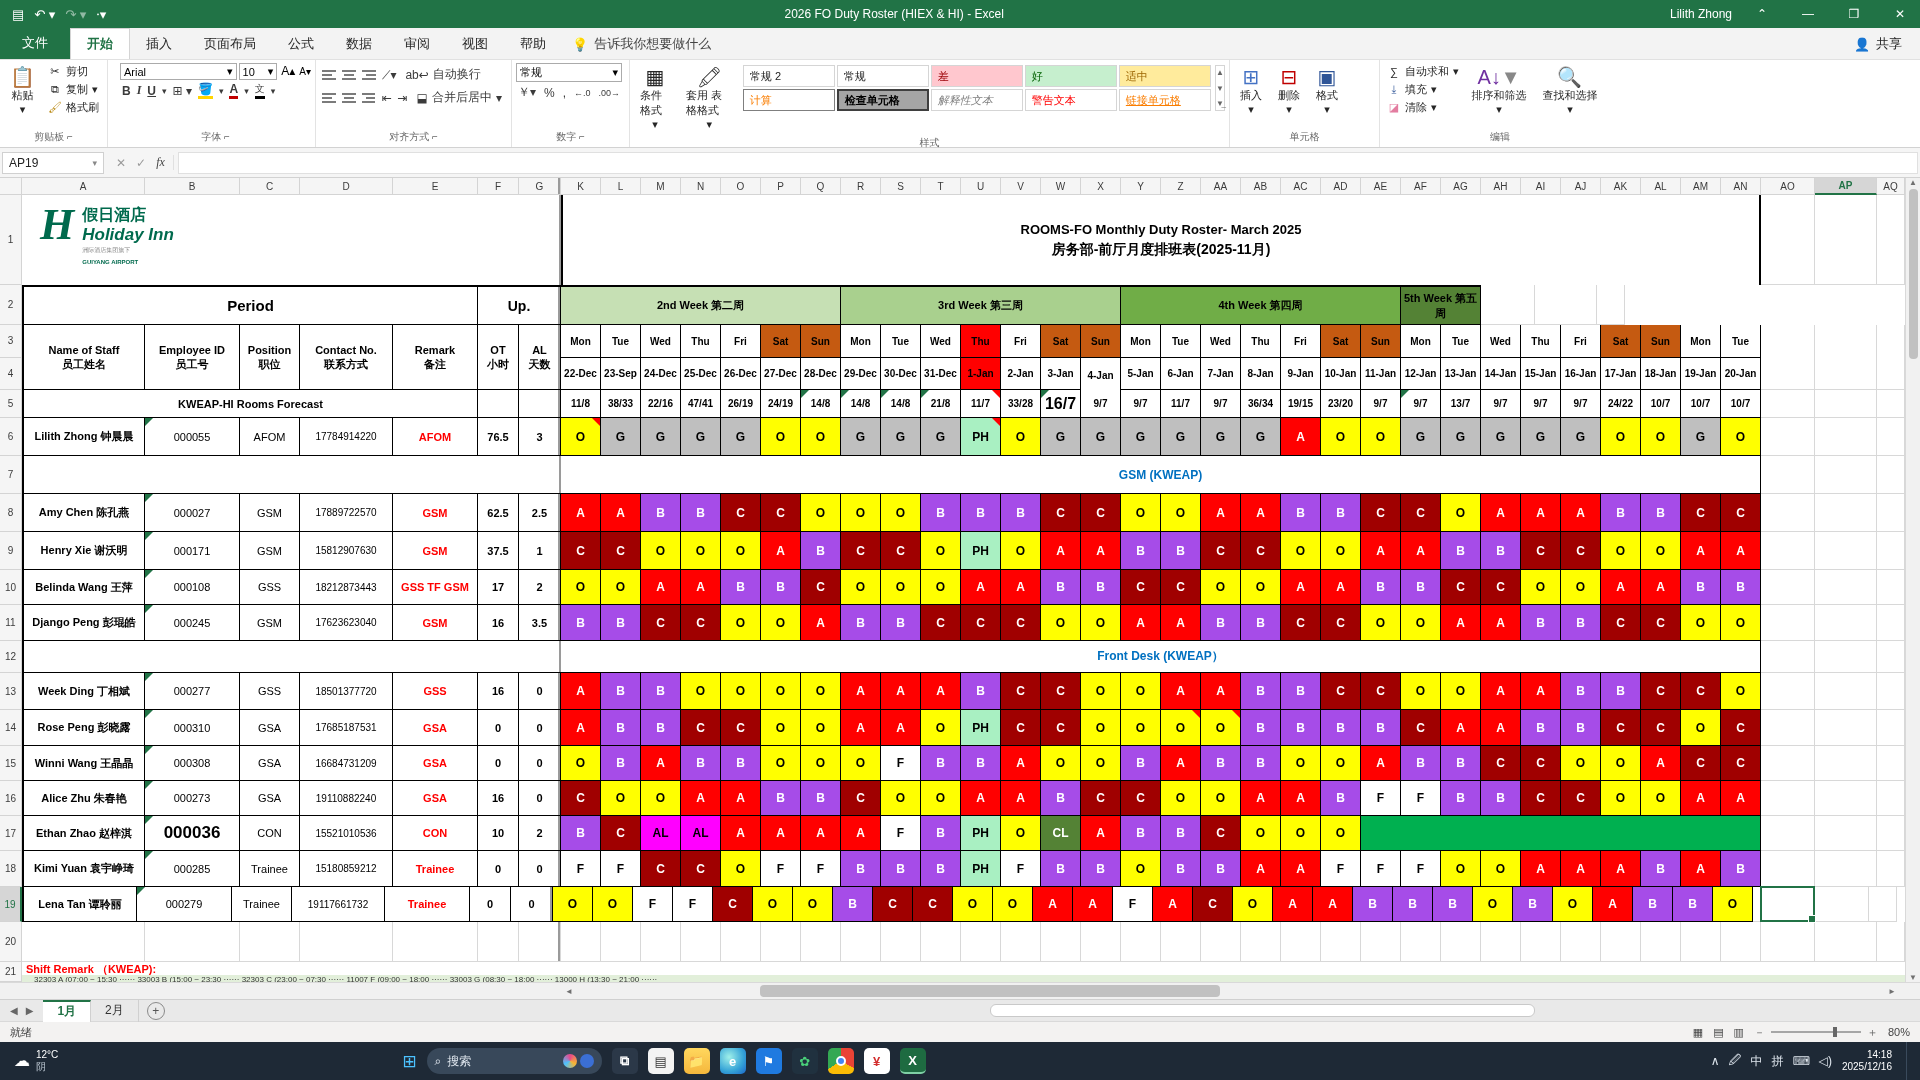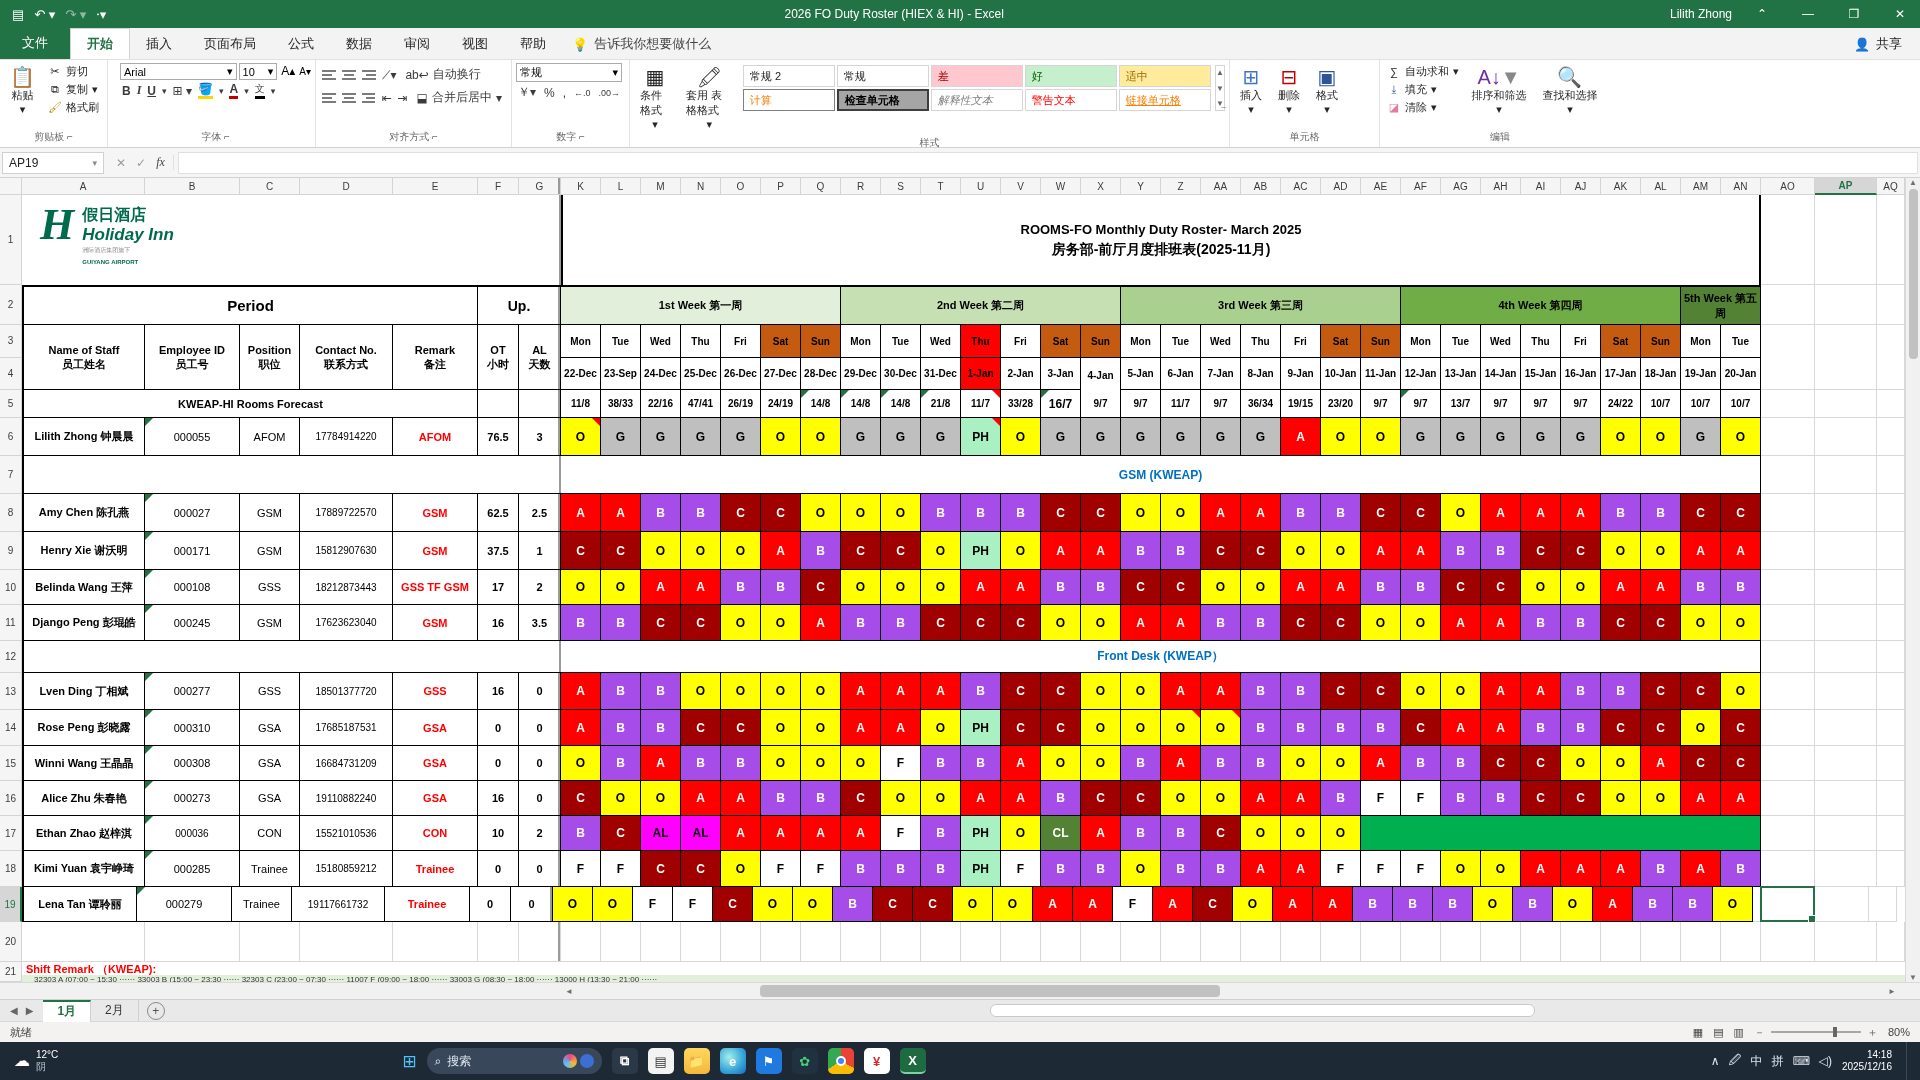--- a/index.html
+++ b/index.html
@@ -428,7 +428,6 @@
           <div class="cell gut" style="width: 22px; height: 40px;">2</div>
           <div class="cell tcell" style="width: 456px; height: 40px; font-weight: bold; font-size: 15px; border-top: 2px solid rgb(0, 0, 0); border-left: 2px solid rgb(0, 0, 0);">Period</div>
           <div class="cell tcell freeze" style="width: 83px; height: 40px; font-weight: bold; font-size: 14px; border-top: 2px solid rgb(0, 0, 0);">Up.</div>
-          <div class="cell tcell" style="width: 280px; height: 40px; background: rgb(226, 239, 218); font-weight: bold; font-size: 11px; border-top: 2px solid rgb(0, 0, 0);">1st Week 第一周</div>
           <div class="cell tcell" style="width: 280px; height: 40px; background: rgb(198, 224, 180); font-weight: bold; font-size: 11px; border-top: 2px solid rgb(0, 0, 0);">2nd Week 第二周</div>
           <div class="cell tcell" style="width: 280px; height: 40px; background: rgb(169, 208, 142); font-weight: bold; font-size: 11px; border-top: 2px solid rgb(0, 0, 0);">3rd Week 第三周</div>
           <div class="cell tcell" style="width: 280px; height: 40px; background: rgb(112, 173, 71); font-weight: bold; font-size: 11px; border-top: 2px solid rgb(0, 0, 0);">4th Week 第四周</div>

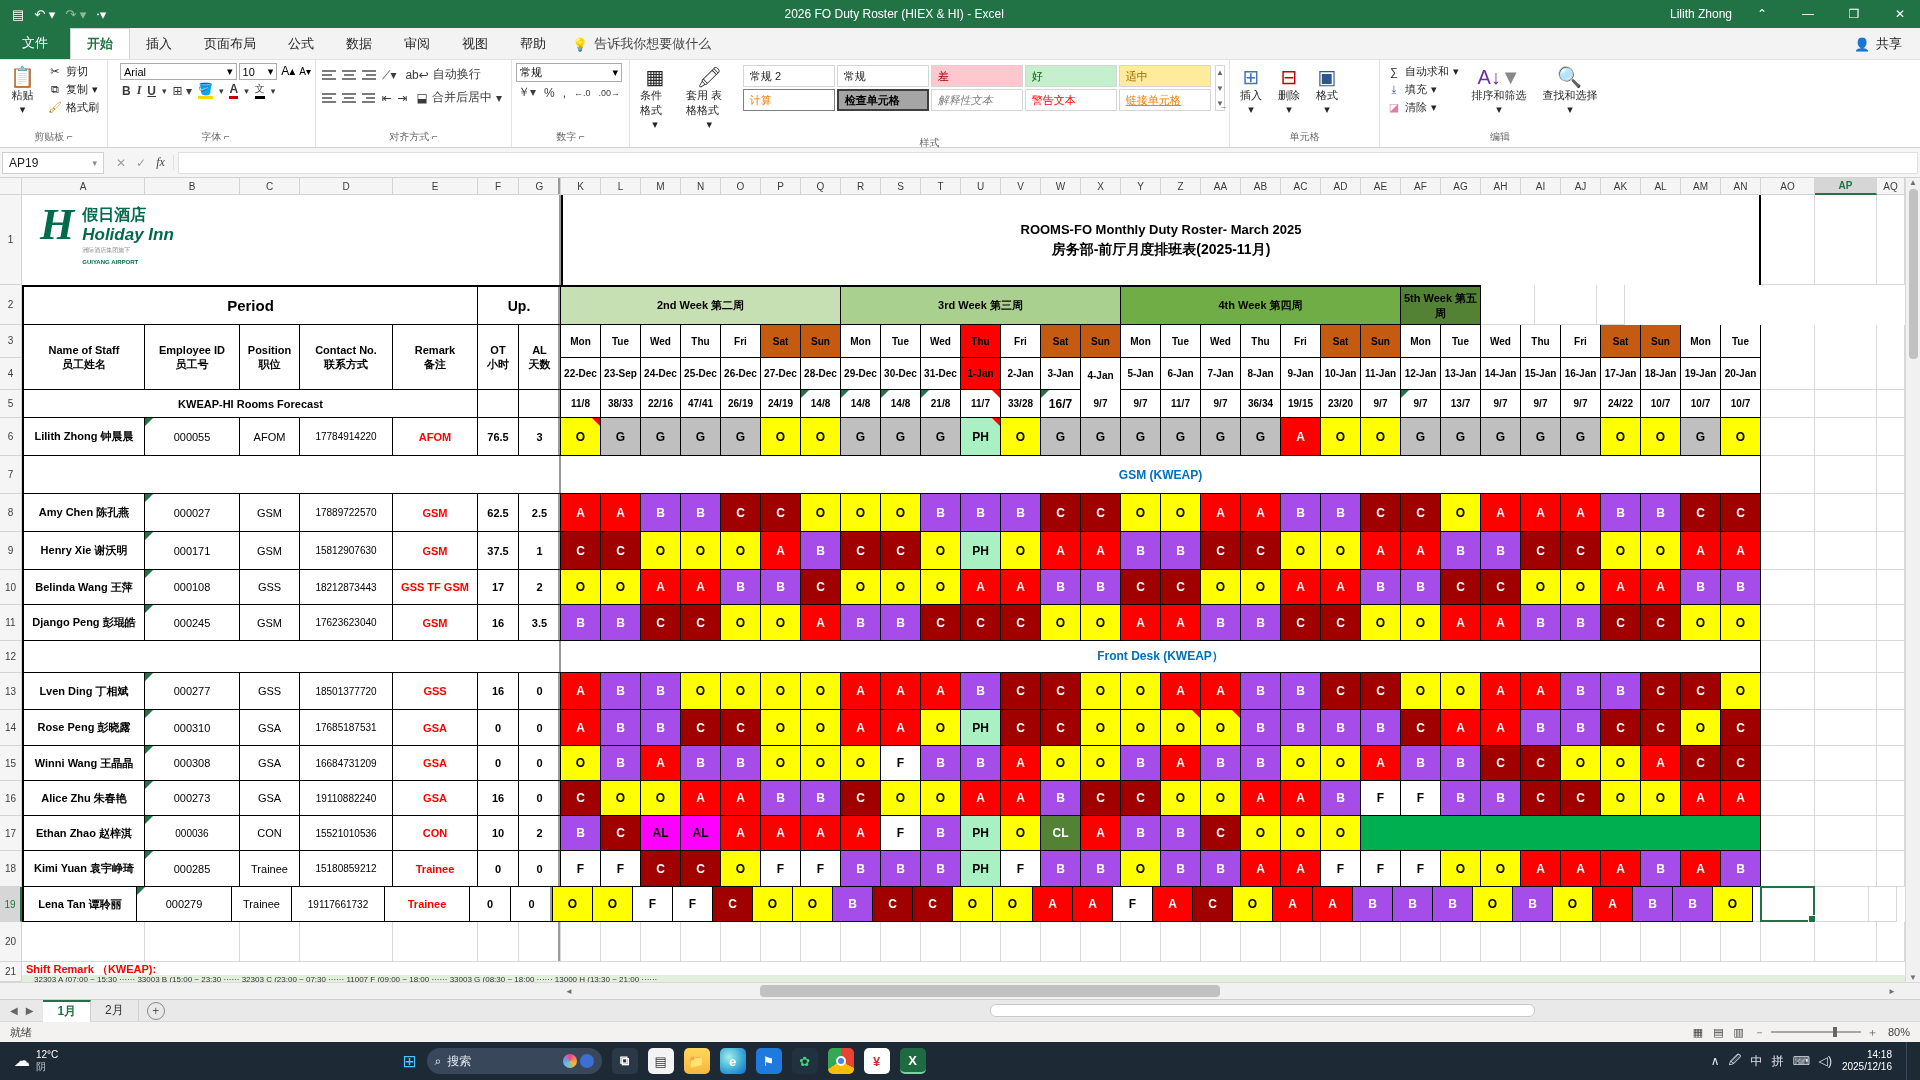--- a/index.html
+++ b/index.html
@@ -549,7 +549,7 @@
           <div class="cell tcell rel corner-g" style="width: 40px; height: 28px; font-weight: bold; font-size: 10px;">21/8</div>
           <div class="cell tcell rel corner-r" style="width: 40px; height: 28px; font-weight: bold; font-size: 10px;">11/7</div>
           <div class="cell tcell rel" style="width: 40px; height: 28px; font-weight: bold; font-size: 10px;">33/28</div>
-          <div class="cell tcell rel corner-g" style="width: 40px; height: 28px; font-weight: bold; font-size: 12px; text-align: center;">16/7</div>
+          <div class="cell tcell rel corner-g" style="width: 40px; height: 28px; font-weight: bold; font-size: 16px; text-align: center;">16/7</div>
           <div class="cell tcell rel" style="width: 40px; height: 28px; font-weight: bold; font-size: 10px;">9/7</div>
           <div class="cell tcell rel" style="width: 40px; height: 28px; font-weight: bold; font-size: 10px;">9/7</div>
           <div class="cell tcell rel" style="width: 40px; height: 28px; font-weight: bold; font-size: 10px;">11/7</div>

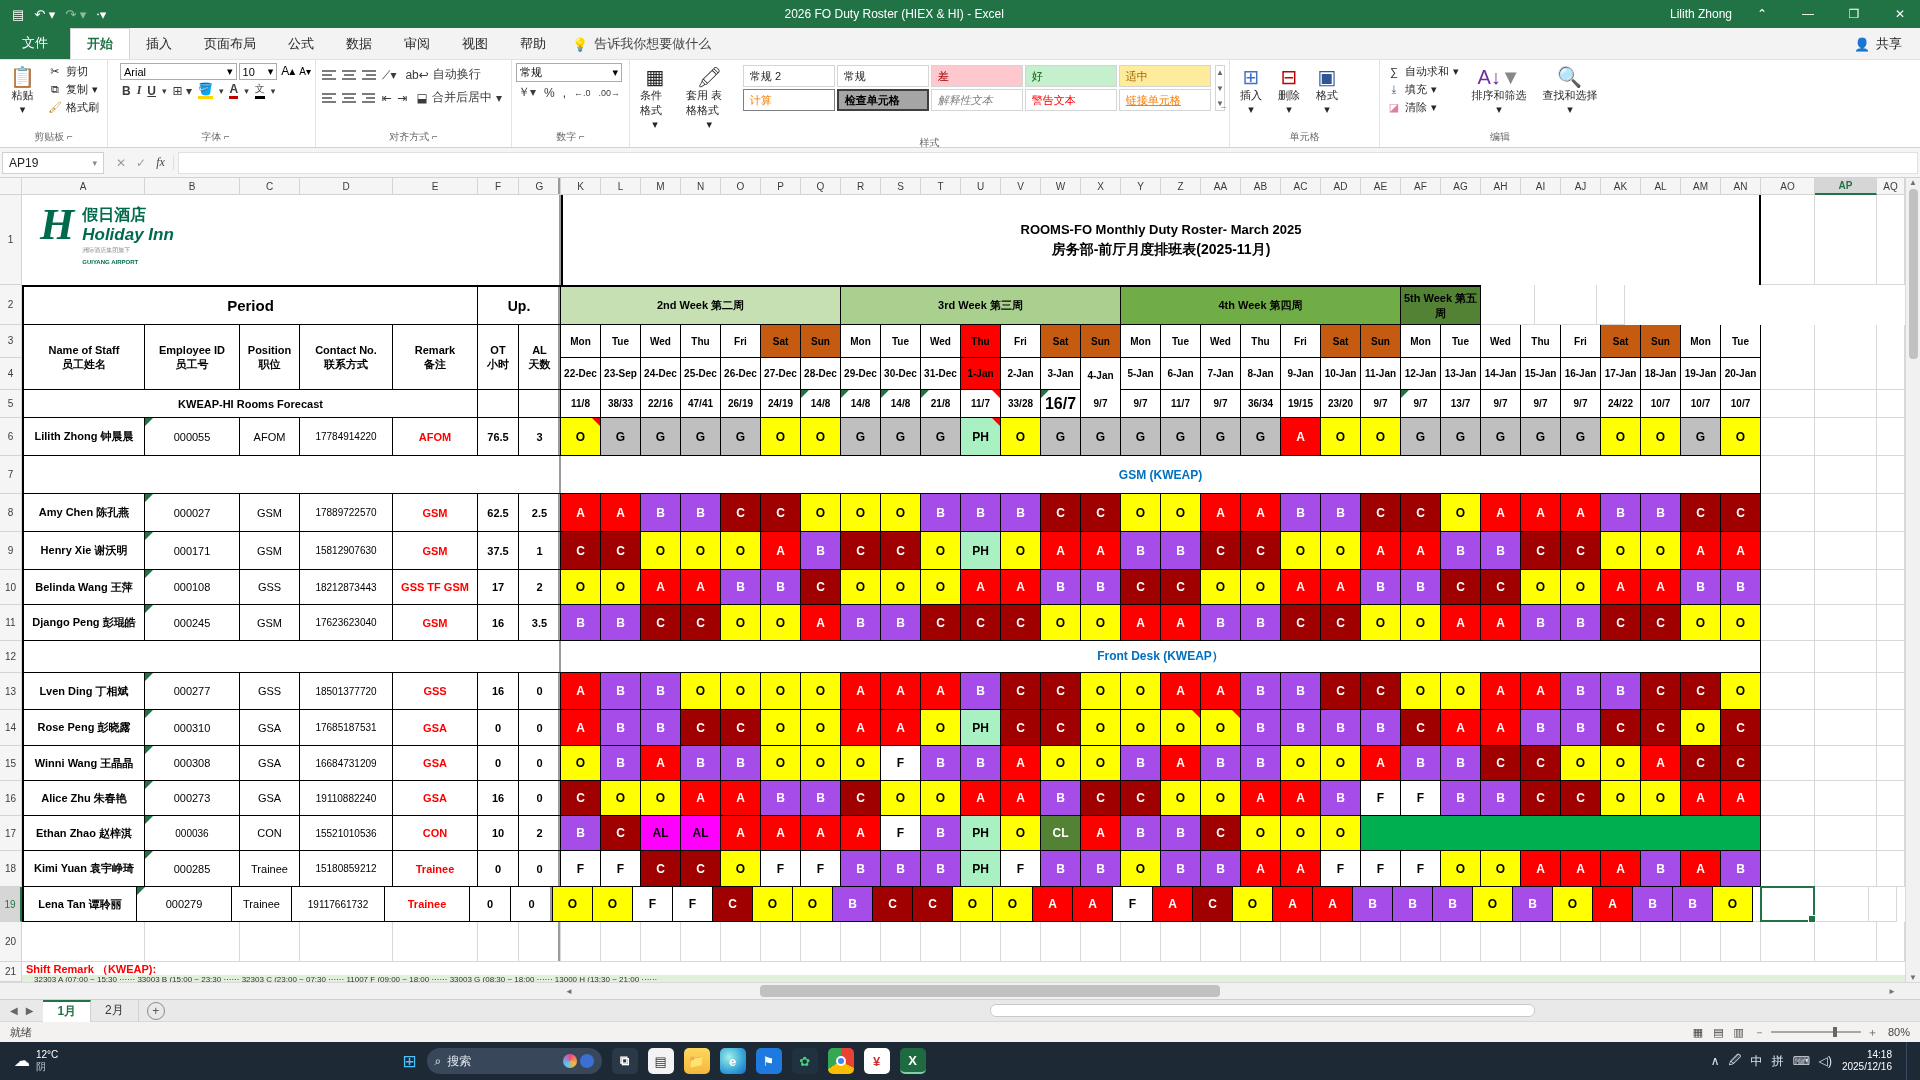--- a/index.html
+++ b/index.html
@@ -804,7 +804,7 @@
         </div>
         <div class="row" style="height: 37px;">
           <div class="cell gut" style="width: 22px; height: 37px;">13</div>
-          <div class="cell tcell" style="width: 123px; height: 37px; font-weight: bold; font-size: 11px; border-left: 2px solid rgb(0, 0, 0);">Lven Ding 丁相斌</div>
+          <div class="cell tcell" style="width: 123px; height: 37px; font-weight: bold; font-size: 11px; border-left: 2px solid rgb(0, 0, 0);">Week Ding 丁相斌</div>
           <div class="cell tcell rel corner-g" style="width: 95px; height: 37px; font-size: 11px;">000277</div>
           <div class="cell tcell" style="width: 60px; height: 37px;">GSS</div>
           <div class="cell tcell" style="width: 93px; height: 37px; font-size: 10px;">18501377720</div>

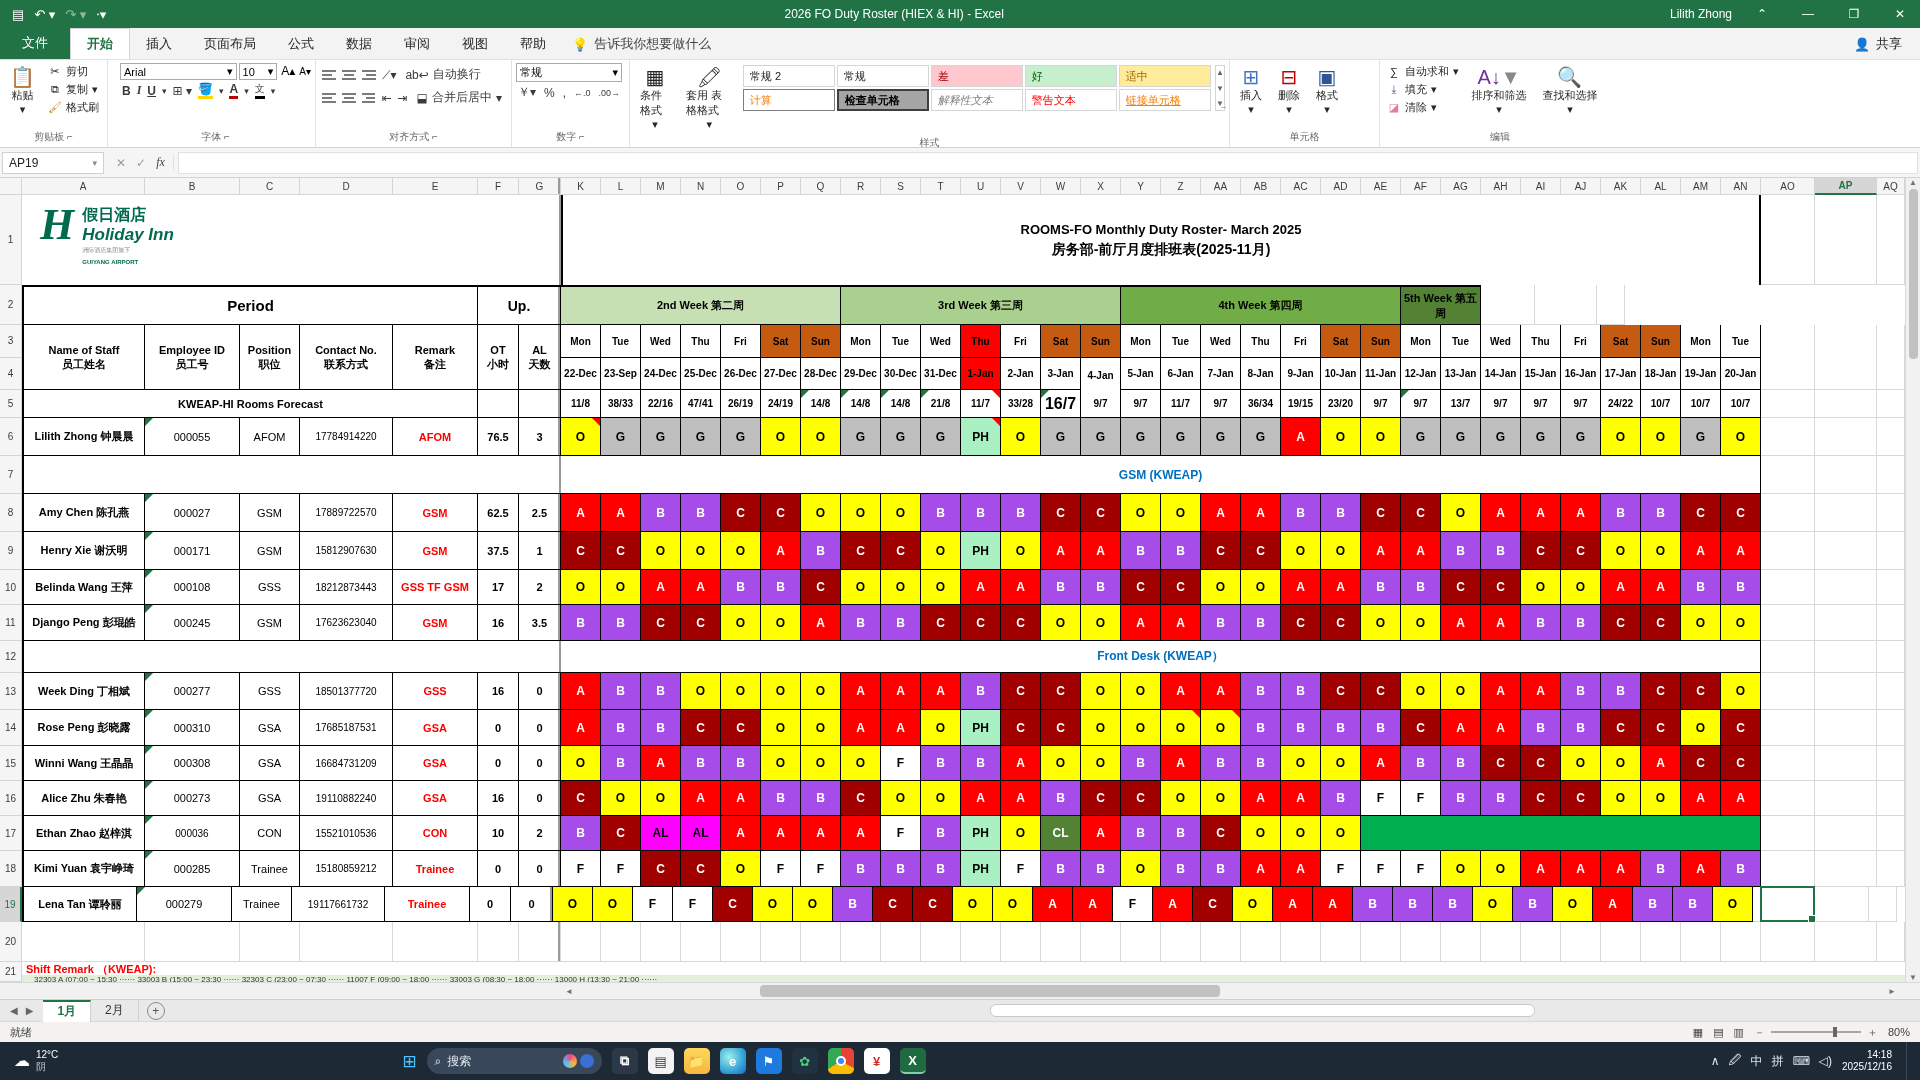--- a/index.html
+++ b/index.html
@@ -977,7 +977,7 @@
         <div class="row" style="height: 35px;">
           <div class="cell gut" style="width: 22px; height: 35px;">17</div>
           <div class="cell tcell" style="width: 123px; height: 35px; font-weight: bold; font-size: 11px; border-left: 2px solid rgb(0, 0, 0);">Ethan Zhao 赵梓淇</div>
-          <div class="cell tcell rel corner-g" style="width: 95px; height: 35px; font-size: 10px;">000036</div>
+          <div class="cell tcell rel corner-g" style="width: 95px; height: 35px; font-size: 17px; font-weight: bold;">000036</div>
           <div class="cell tcell" style="width: 60px; height: 35px;">CON</div>
           <div class="cell tcell" style="width: 93px; height: 35px; font-size: 10px;">15521010536</div>
           <div class="cell tcell" style="width: 85px; height: 35px; color: rgb(255, 0, 0); font-weight: bold; font-size: 11px;">CON</div>

